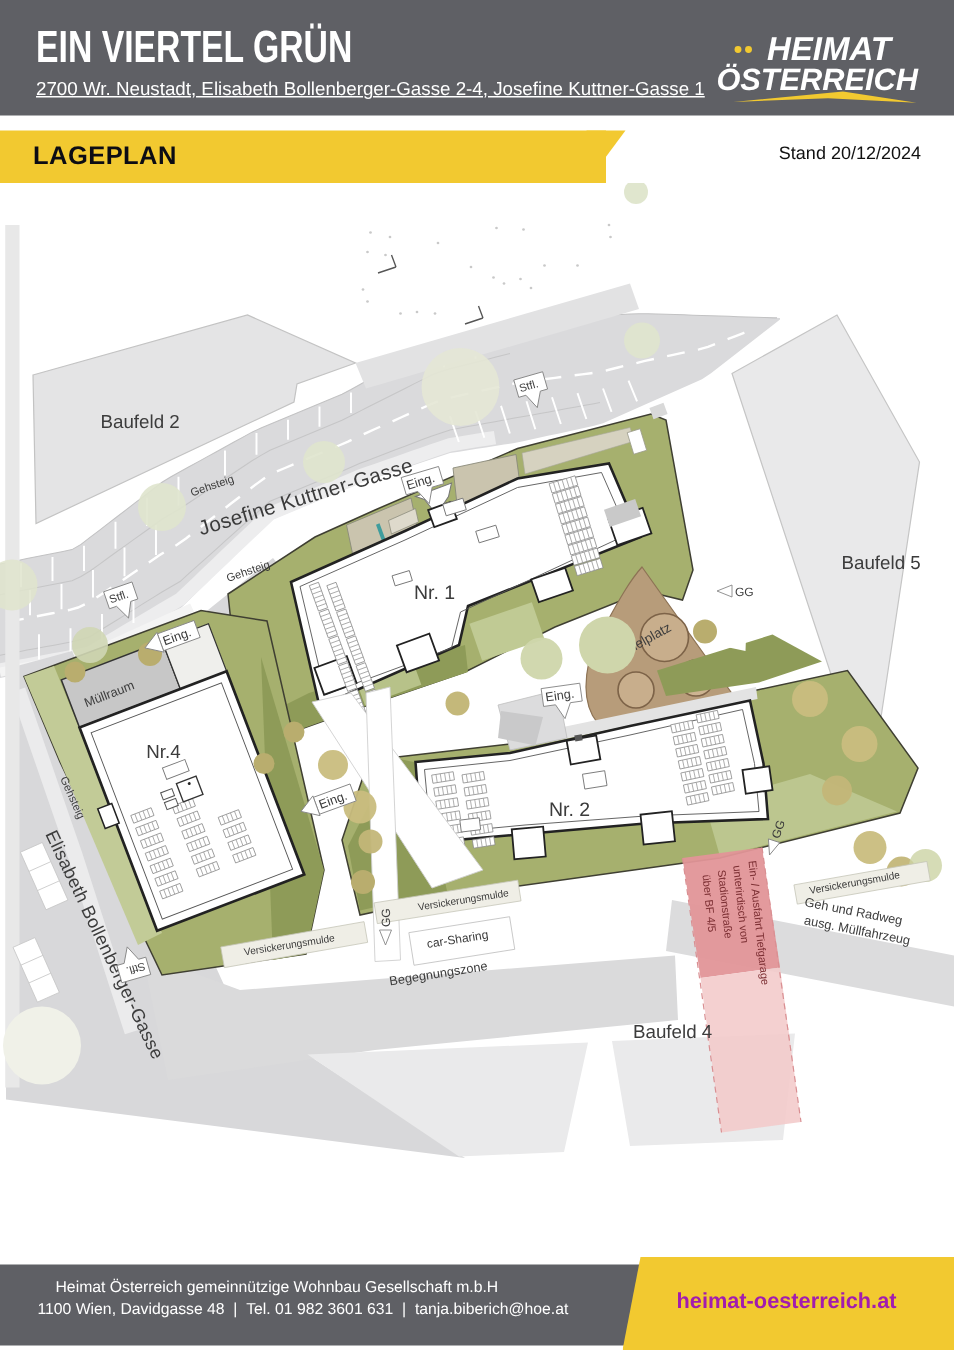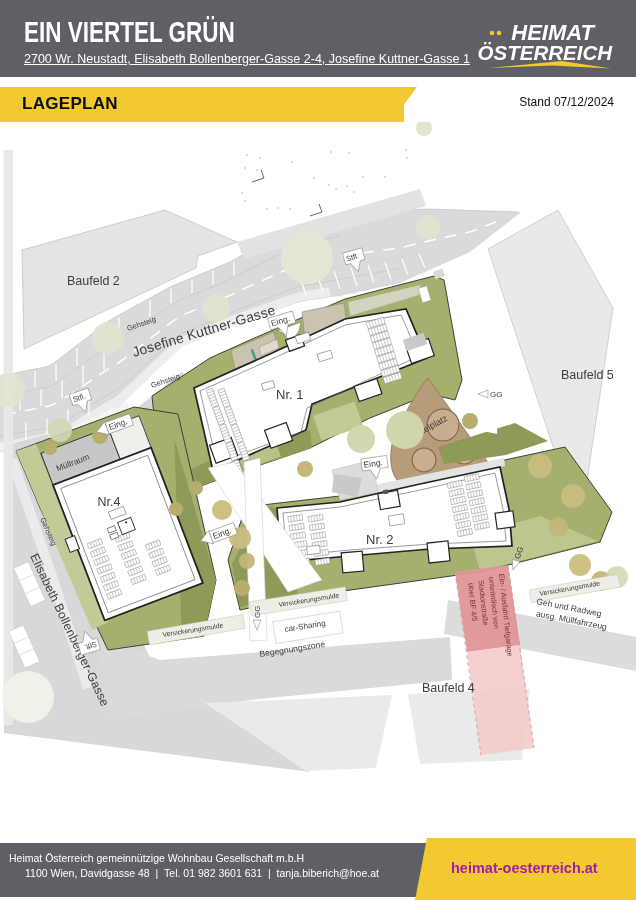--- a/index.html
+++ b/index.html
@@ -43,7 +43,7 @@
     <div class="t">LAGEPLAN</div>
   </div>
 
-<div class="stand">Stand 07/12/2024</div>
+<div class="stand">Stand 20/12/2024</div>
 
 <svg id="map" width="636" height="721" viewBox="0 122 636 721">
 <defs>

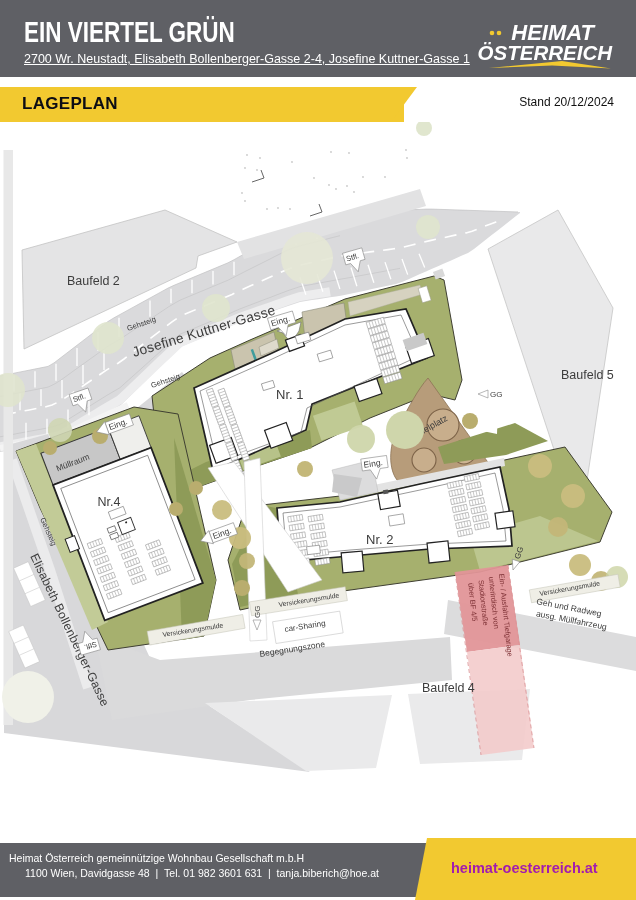--- a/index.html
+++ b/index.html
@@ -13,7 +13,7 @@
   .band .t{position:absolute;left:22px;top:7px;font-size:17px;font-weight:bold;color:#0c0c14;letter-spacing:.3px;}
   .stand{position:absolute;right:22px;top:95px;font-size:12px;color:#111;}
   .ftr{position:absolute;left:0;top:843px;width:636px;height:54px;background:#5f6065;}
-  .ftr .l1{position:absolute;left:9px;top:9px;font-size:10.5px;color:#fff;text-align:right;}
+  .ftr .l1{position:absolute;left:37px;top:9px;font-size:10.5px;color:#fff;text-align:right;}
   .ftr .l2{position:absolute;left:25px;top:24px;font-size:10.5px;color:#fff;}
   .fy{position:absolute;left:415px;top:838px;width:221px;height:62px;background:#f2c930;clip-path:polygon(12px 0,221px 0,221px 62px,0 62px);}
   .fy .t{position:absolute;left:36px;top:22px;font-size:14.5px;font-weight:bold;color:#a21caf;}

